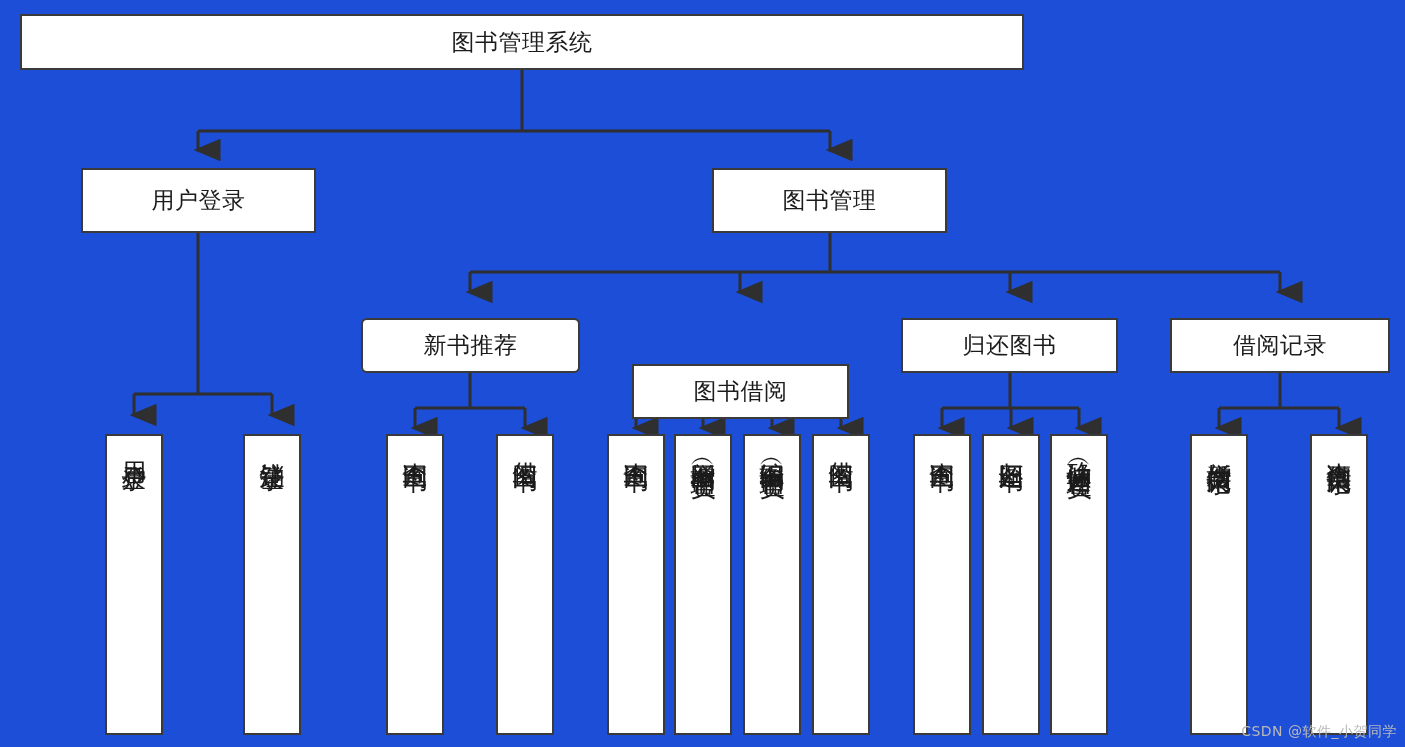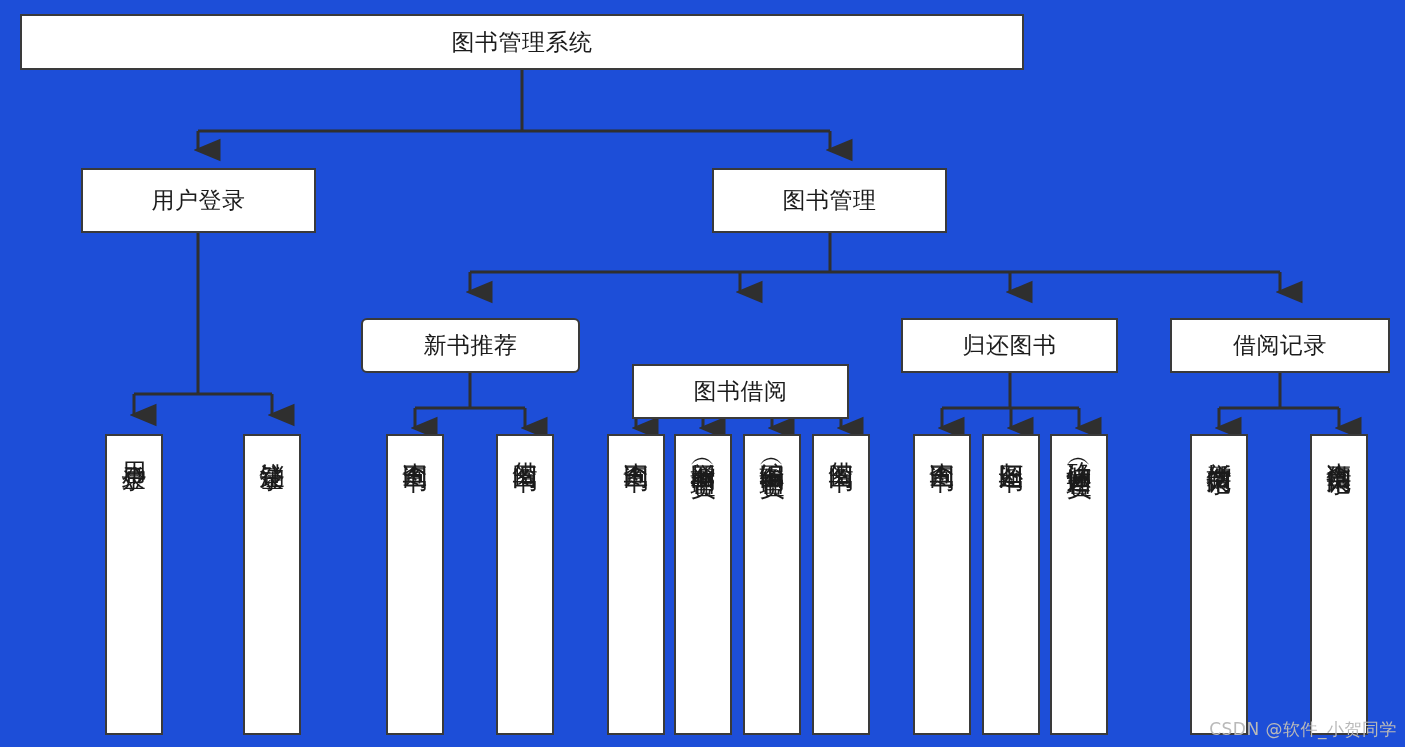--- a/index.html
+++ b/index.html
@@ -63,7 +63,7 @@
     position: absolute;
     right: 8px;
     bottom: 6px;
-    font-size: 17px;
+    font-size: 14px;
     color: #b9b9b9;
     letter-spacing: 0.5px;
     white-space: nowrap;

